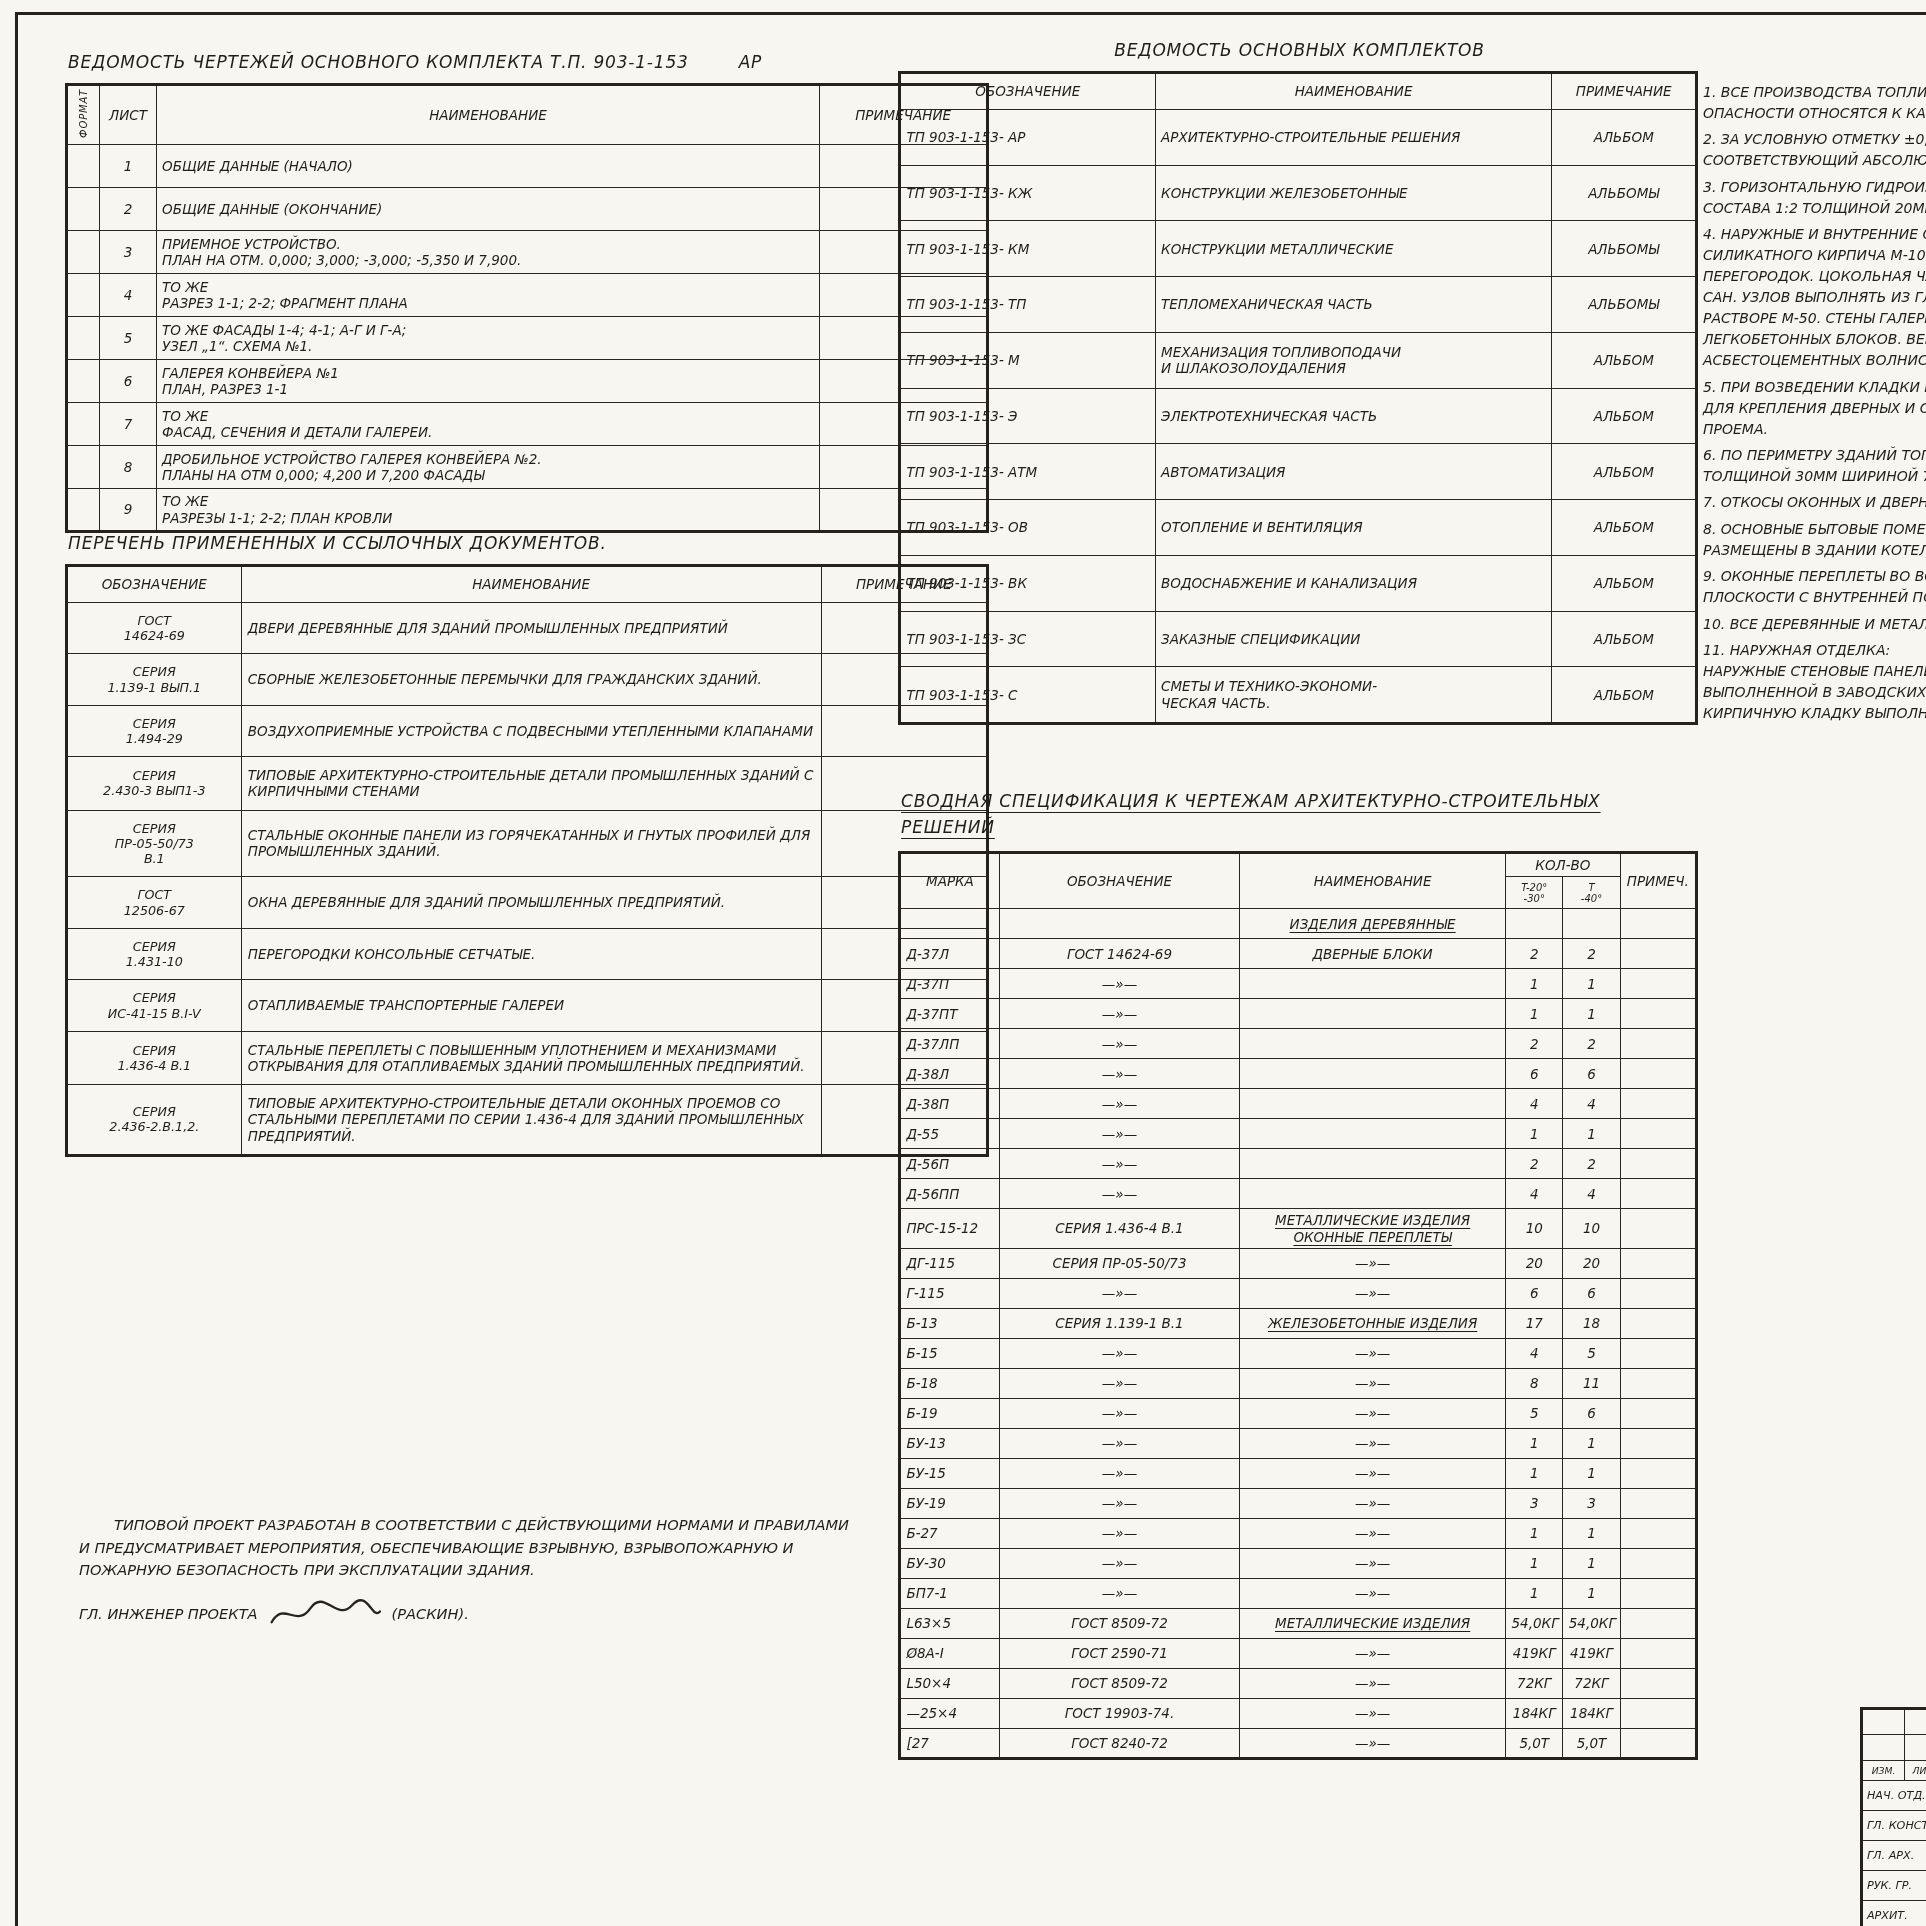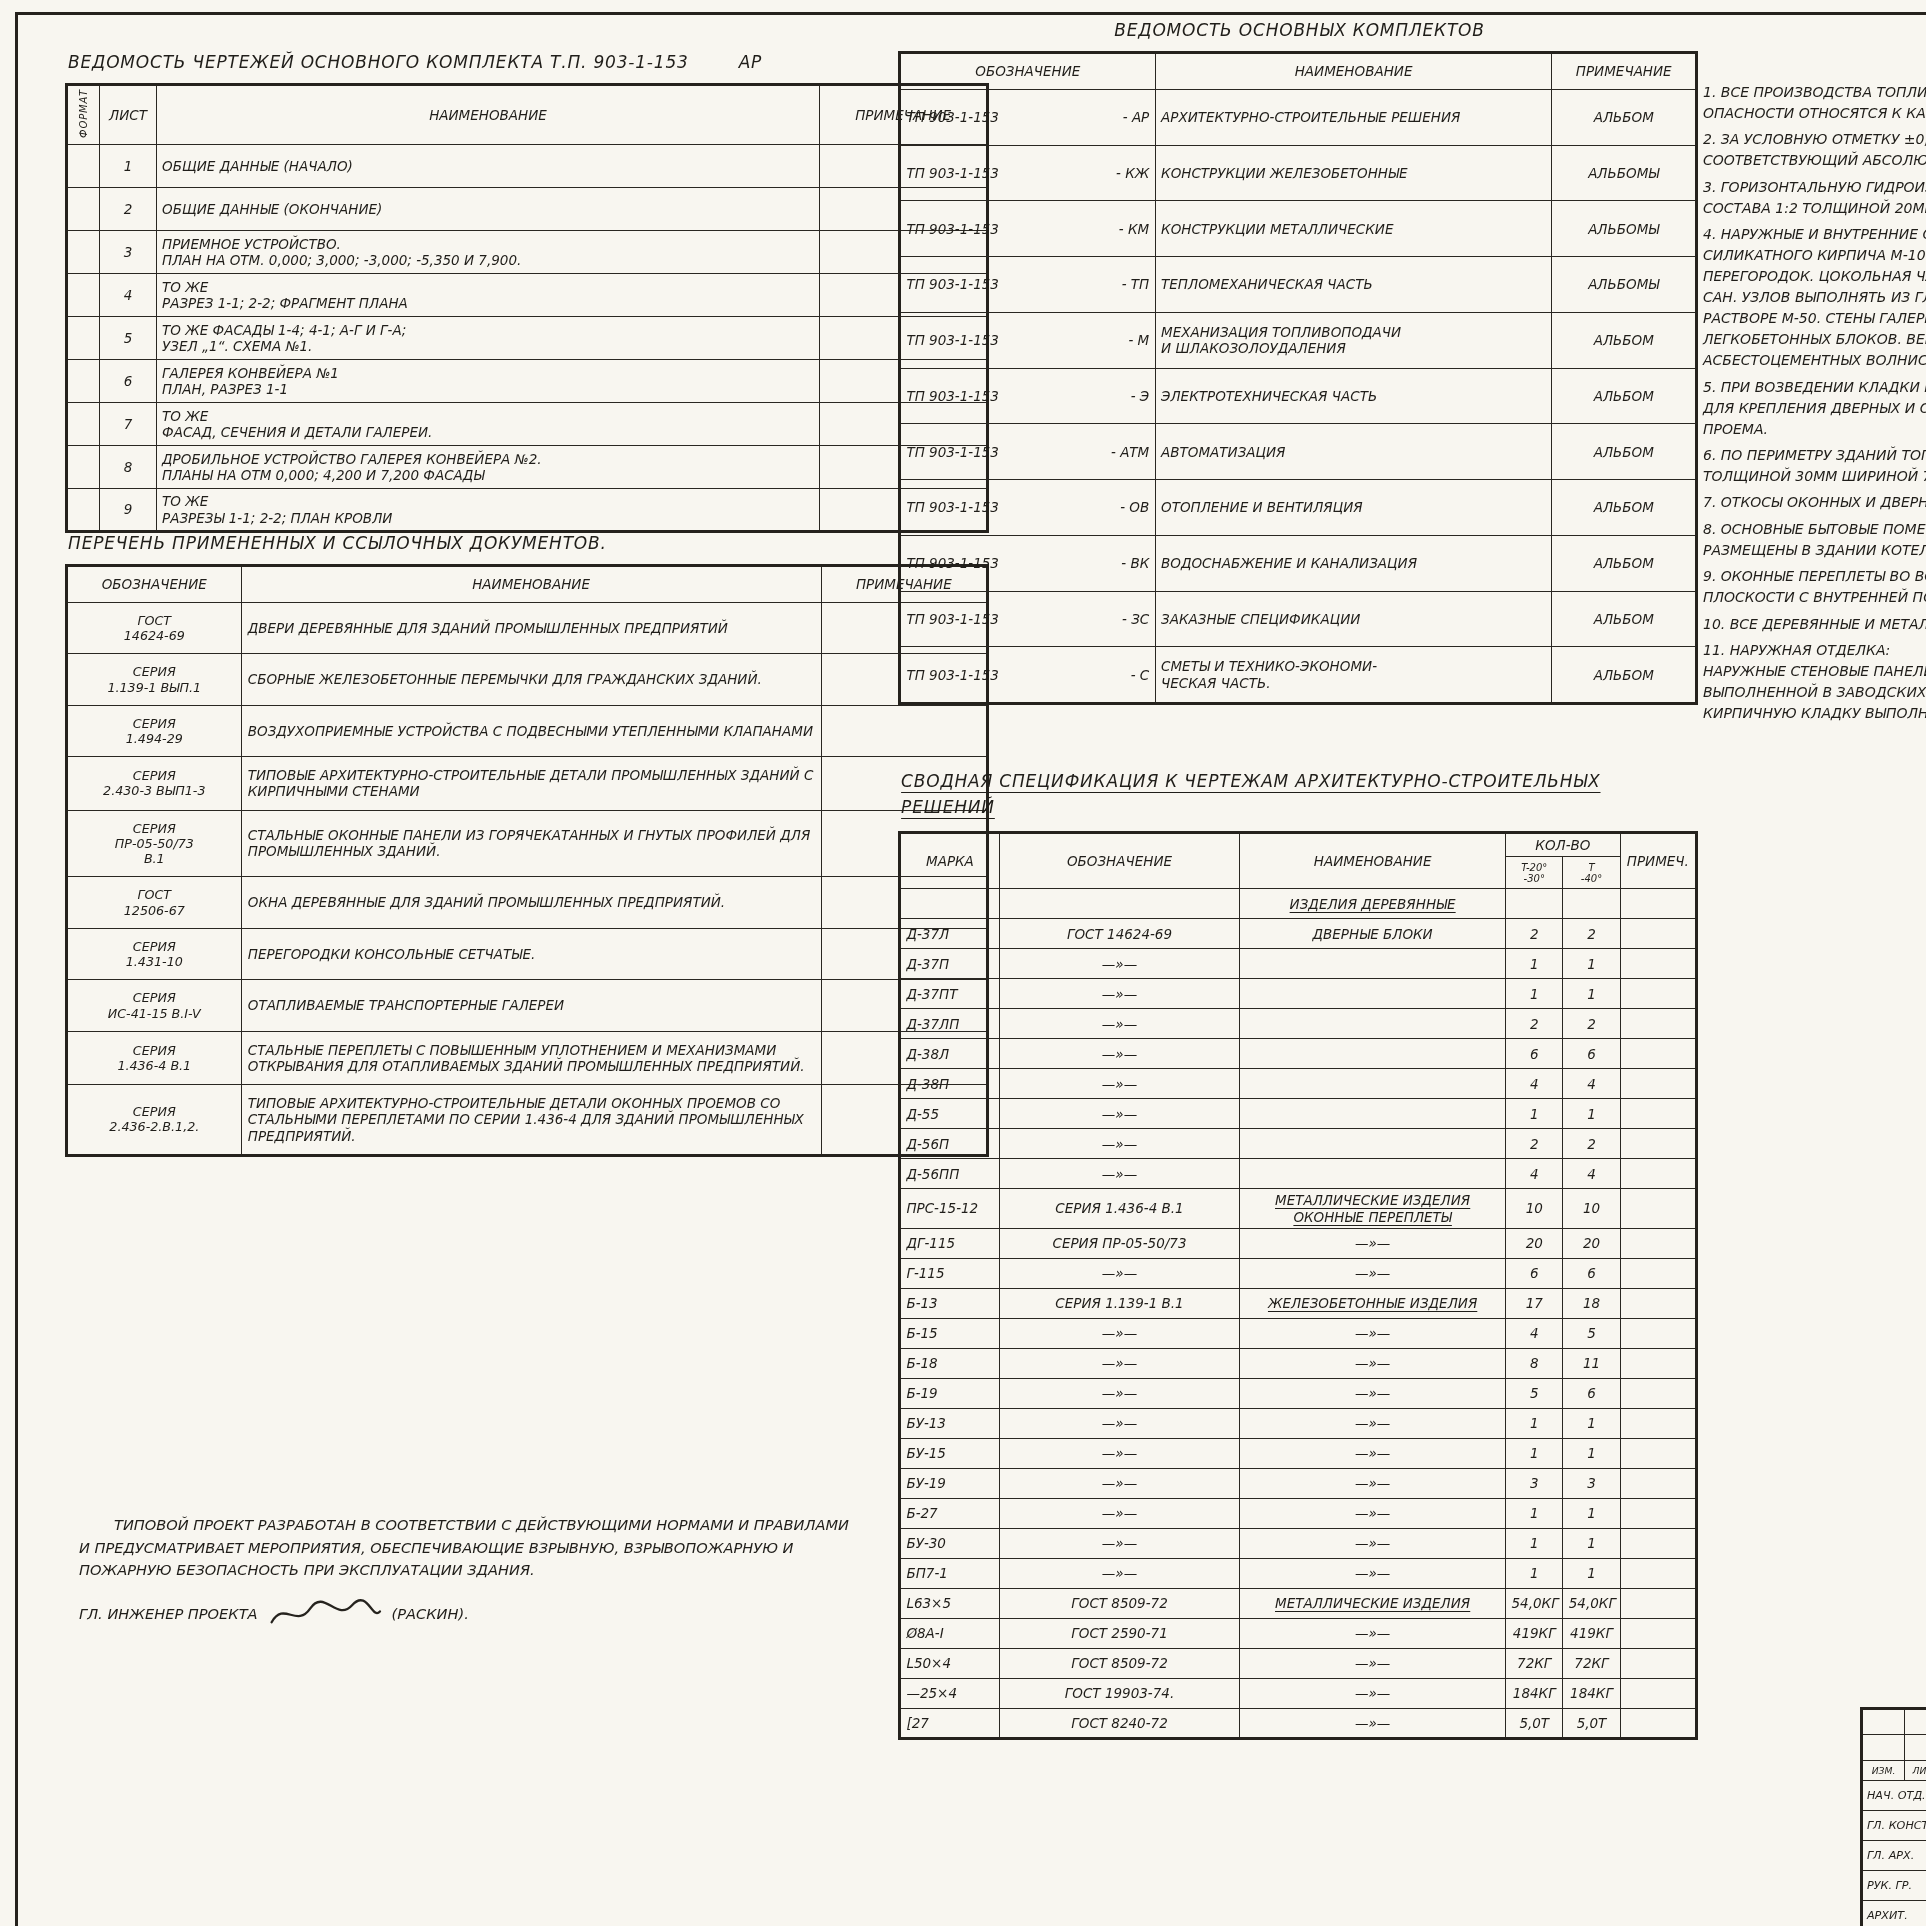--- a/index.html
+++ b/index.html
@@ -20,7 +20,7 @@
   }
   
   .col-left  { position: absolute; left: 65px;  top: 32px;  width: 924px; }
-  .col-mid   { position: absolute; left: 898px; top: 20px;  width: 800px; }
+  .col-mid   { position: absolute; left: 898px; top: 40px;  width: 800px; }
   .col-right { position: absolute; left: 1703px; top: 39px; width: 728px; }
   
   .tbl-title { font-size: 17px; letter-spacing: 0.8px; margin: 0 0 10.8px 3.1px; white-space: pre-line; }

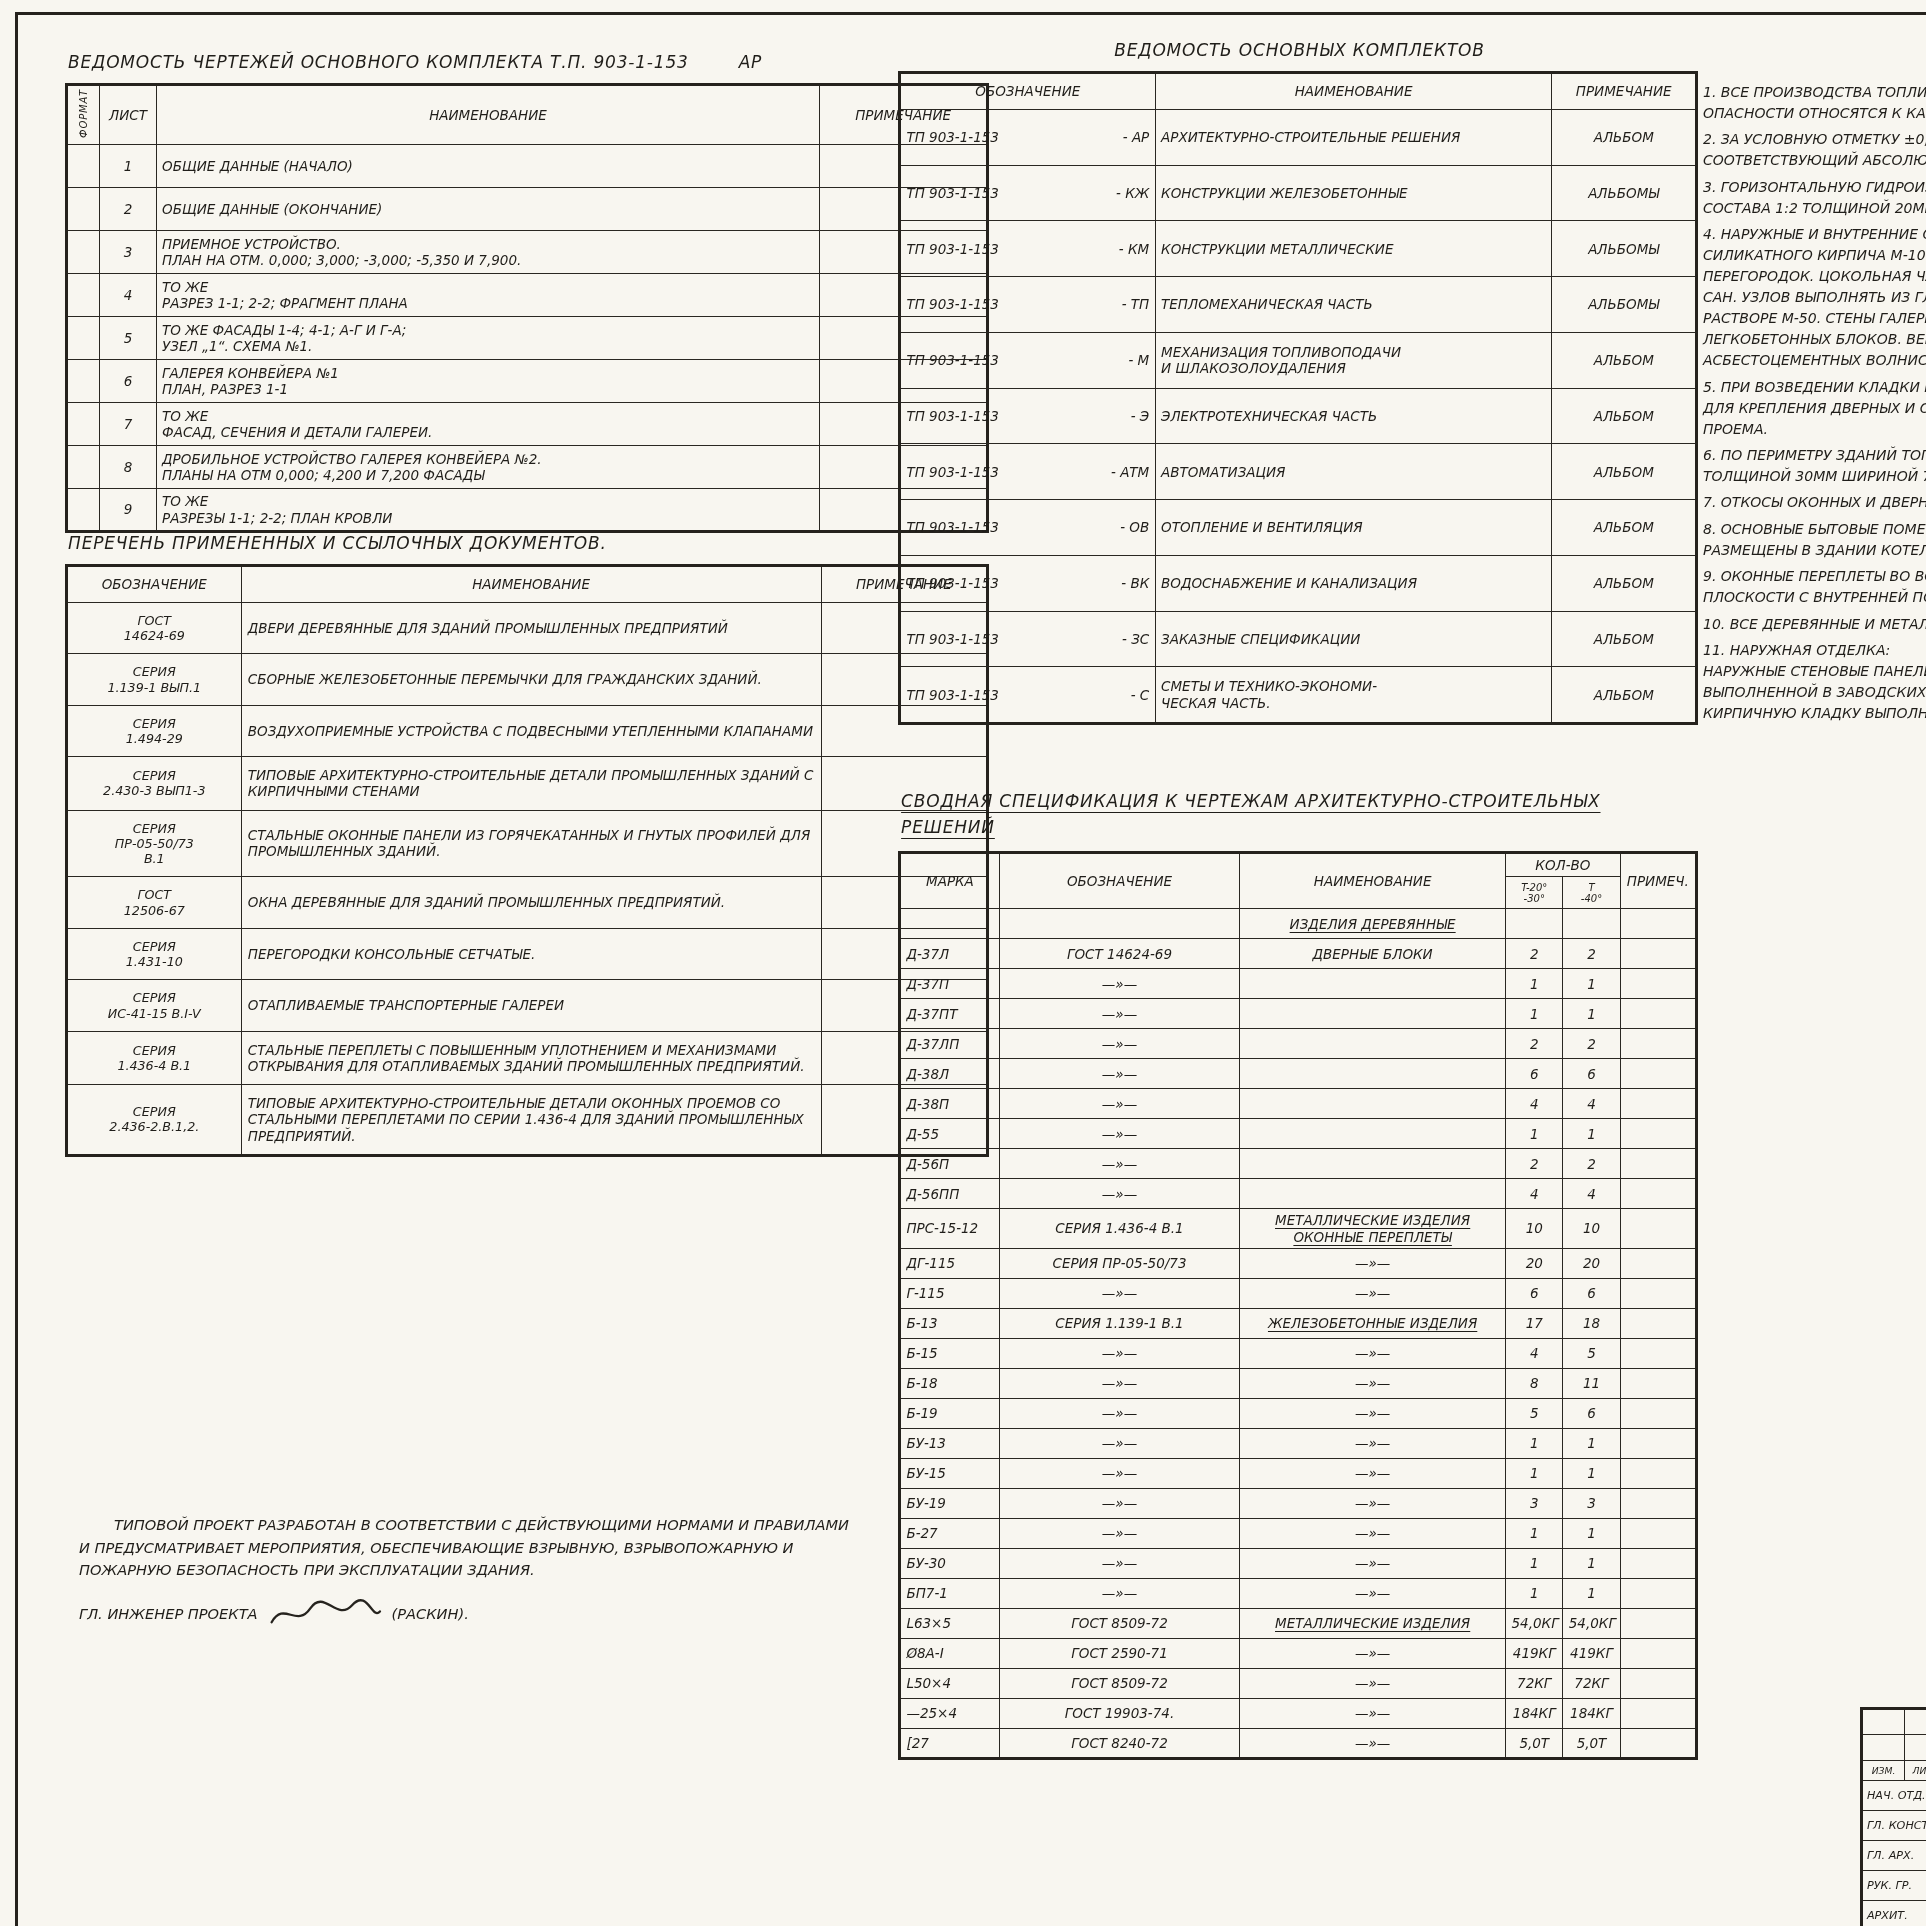--- a/index.html
+++ b/index.html
@@ -52,7 +52,7 @@
   .c-q { font-size: 11.2px; padding: 1.5px; }
   .c-mark { font-size: 12.7px; padding: 1.5px 3.9px; }
   .vert { writing-mode: vertical-rl; transform: rotate(180deg); display: inline-block; font-size: 10px; letter-spacing: 0.8px; }
-  .code-split { display: flex; justify-content: space-between; align-items: center; }
+  .code-split { display: flex; justify-content: flex-start; align-items: center; }
   .u { text-decoration: underline; text-underline-offset: 3.1px; margin-top: 32px; }
   .b { font-weight: bold; }
   

